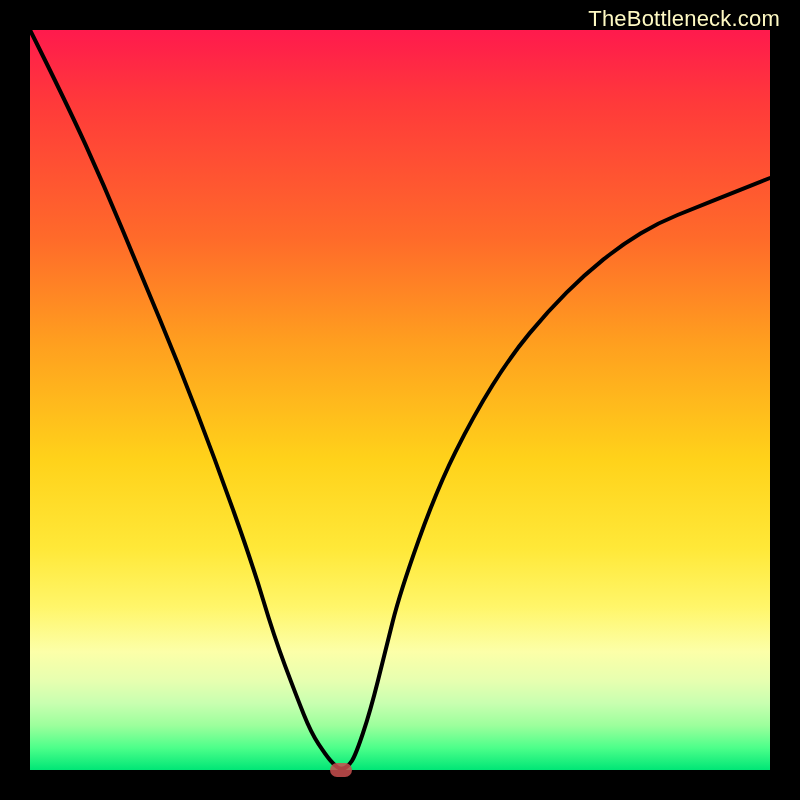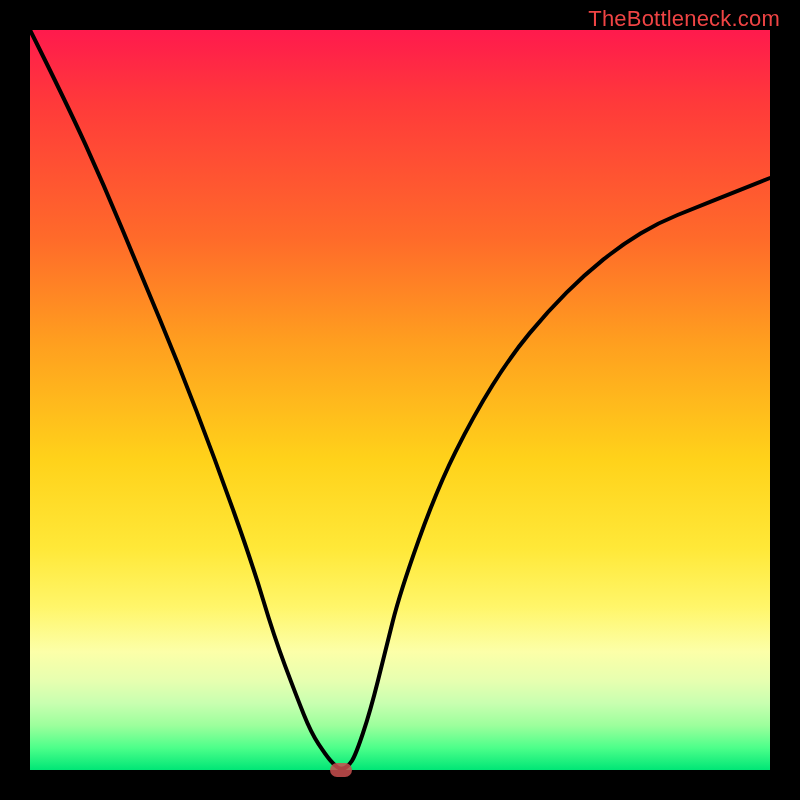--- a/index.html
+++ b/index.html
@@ -61,7 +61,7 @@
     position: absolute;
     top: 6px;
     right: 20px;
-    color: #ef4444;
+    color: #fef9c3;
     font-size: 22px;
     letter-spacing: 0.2px;
     user-select: none;

